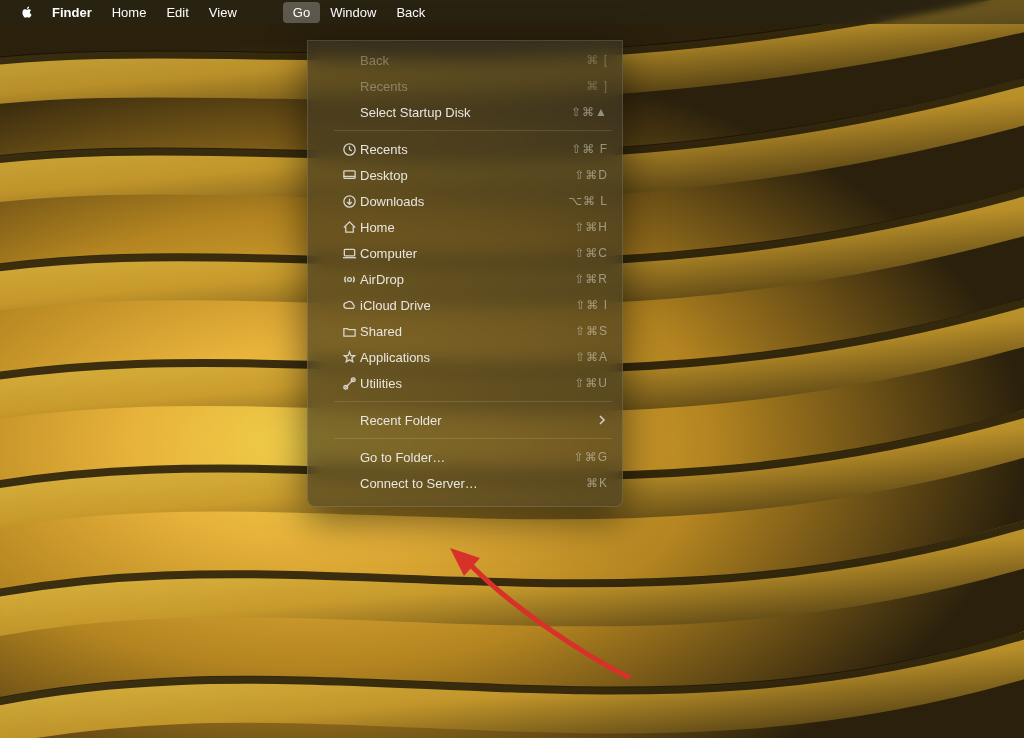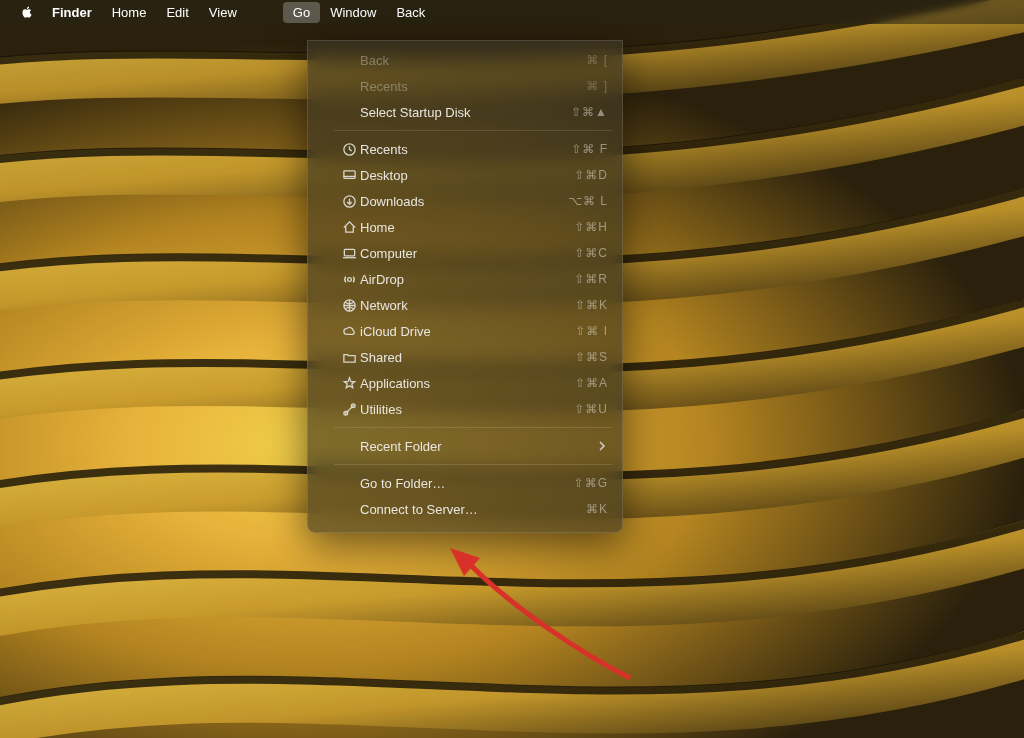--- a/index.html
+++ b/index.html
@@ -235,17 +235,6 @@
     <div class="row">
       <span class="iconcol">
           <svg viewBox="0 0 16 16">
-            <circle cx="8" cy="8" r="6"></circle>
-            <path d="M2 8 h12 M8 2 v12 M3.5 4.5 a8 8 0 0 0 9 0 M3.5 11.5 a8 8 0 0 1 9 0"></path>
-          </svg>
-        </span>
-      <span class="label">Network</span>
-        <span class="spacer"></span>
-      <span class="shortcut">⇧⌘K</span>
-    </div>
-    <div class="row">
-      <span class="iconcol">
-          <svg viewBox="0 0 16 16">
             <path d="M5 11 a3 3 0 0 1 0-6 a4 4 0 0 1 7 2 a2.5 2.5 0 0 1 0 4 Z"></path>
           </svg>
         </span>

